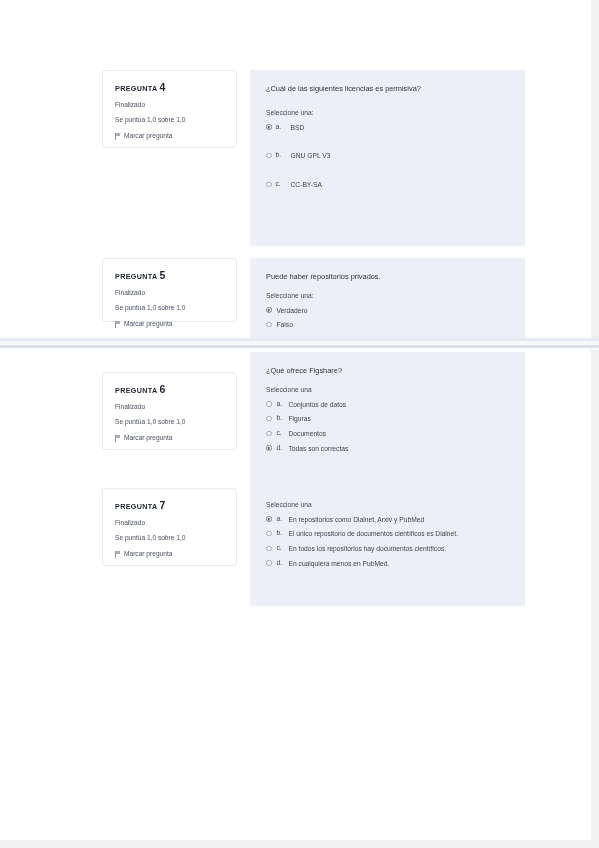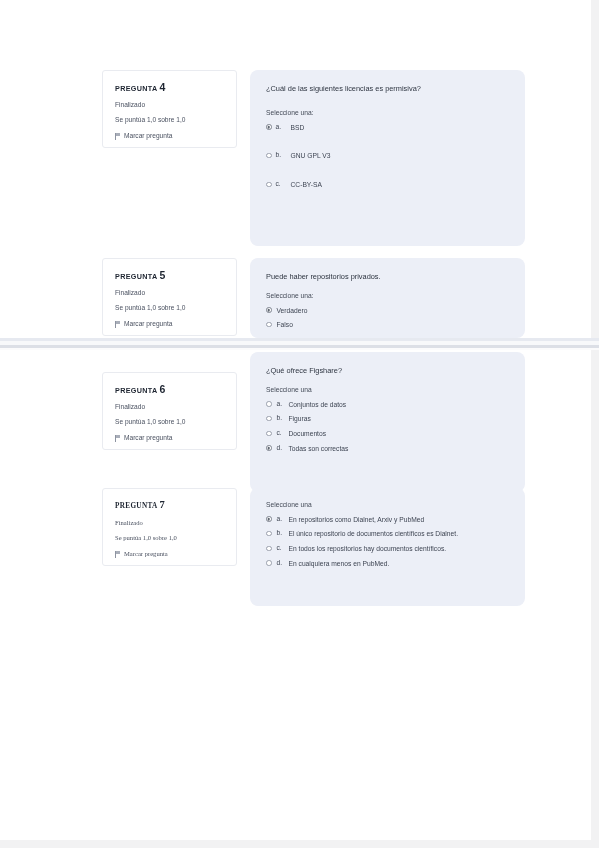--- a/index.html
+++ b/index.html
@@ -153,7 +153,7 @@
     left: 236px;
     width: 275px;
     background: #eceff7;
-    border-radius: 8px;
+    border-radius: 0;
     padding: 14px 16px 14px 16px;
     box-sizing: border-box;
   }

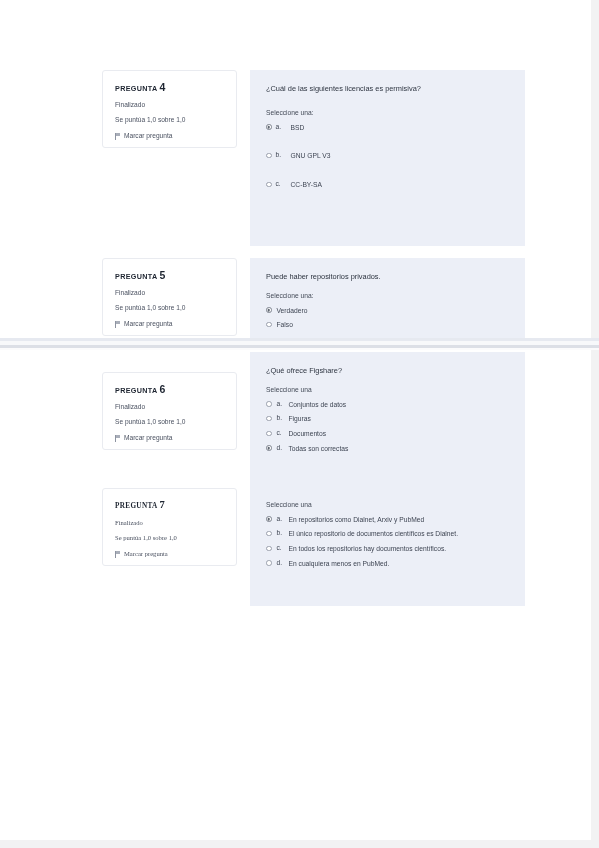--- a/index.html
+++ b/index.html
@@ -267,7 +267,7 @@
   </div>
 
   <div class="qblock" style="top:258px;">
-    <div class="qinfo" style="top:0; height:78px;">
+    <div class="qinfo" style="top:0; height:64px;">
       <div class="qinfo-title">
         <span>PREGUNTA</span><span class="qnum">5</span>
       </div>

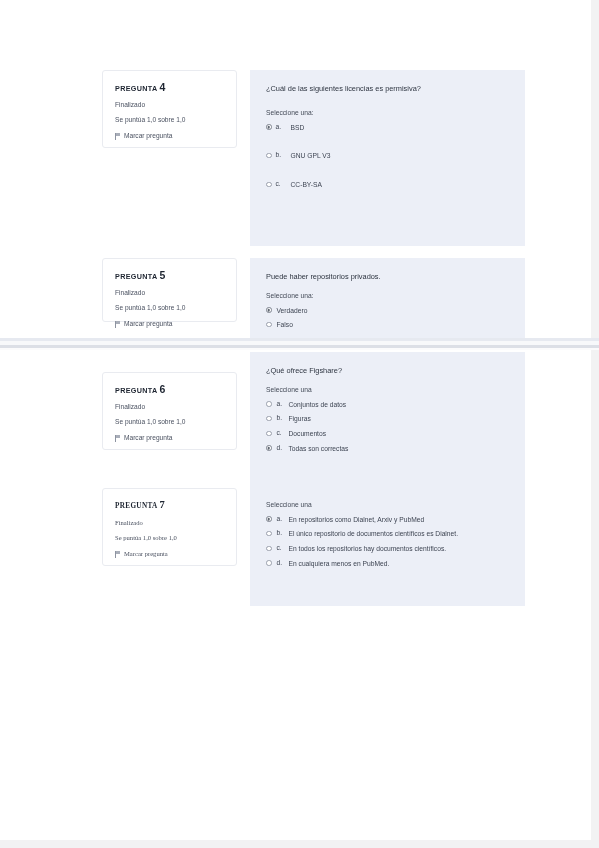--- a/index.html
+++ b/index.html
@@ -337,7 +337,7 @@
   </div>
 
   <div class="qblock" style="top:488px;">
-    <div class="qinfo" style="top:0; height:78px;font-family:Liberation Serif, serif;">
+    <div class="qinfo" style="top:0; height:78px;">
       <div class="qinfo-title">
         <span>PREGUNTA</span><span class="qnum">7</span>
       </div>

